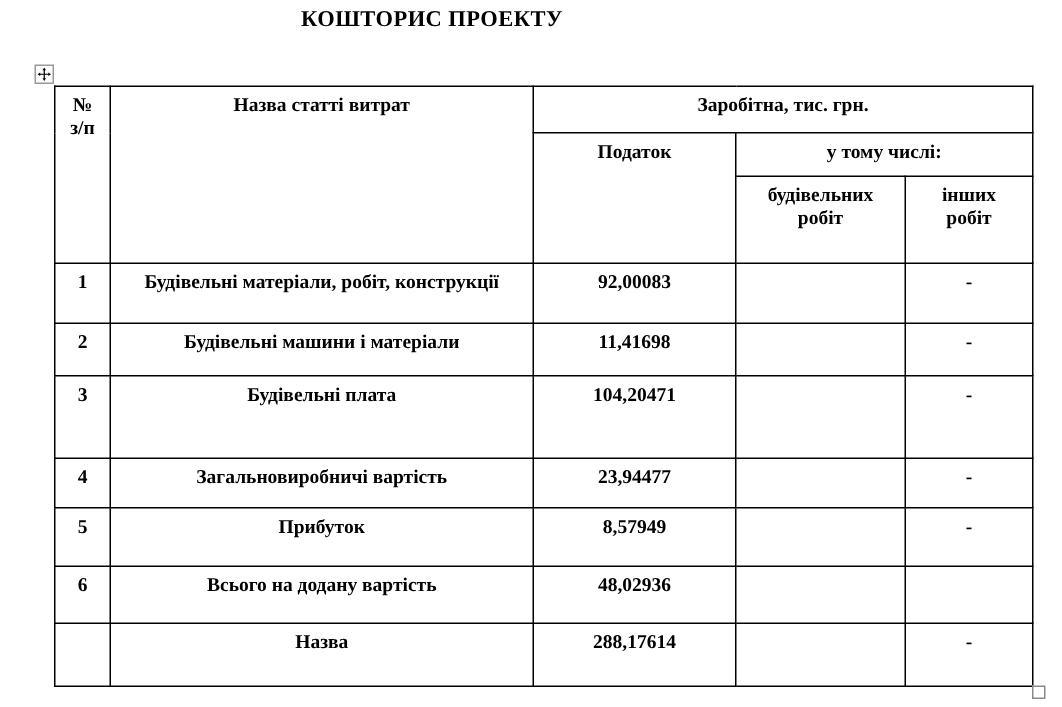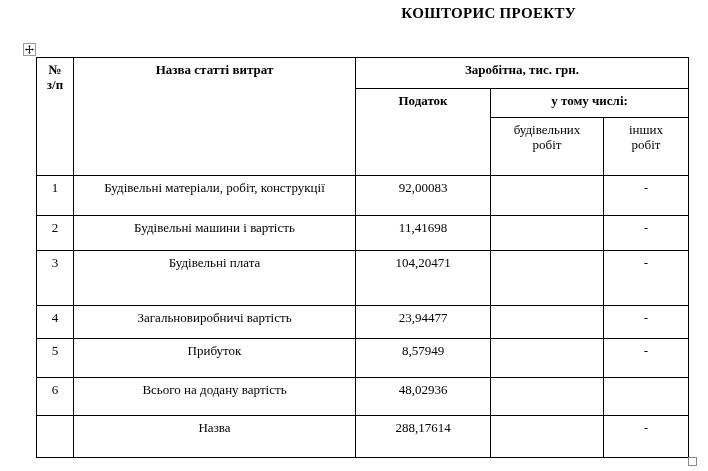--- a/index.html
+++ b/index.html
@@ -10,7 +10,7 @@
   }
   .title {
     position:absolute; top:5px; left:0; width:576px;
-    text-align:right; font-size:15px; font-weight:bold; letter-spacing:.3px;
+    text-align:center; font-size:15px; font-weight:bold; letter-spacing:.3px;
   }
   .move-handle {
     position:absolute; left:23px; top:43px; width:13px; height:13px;

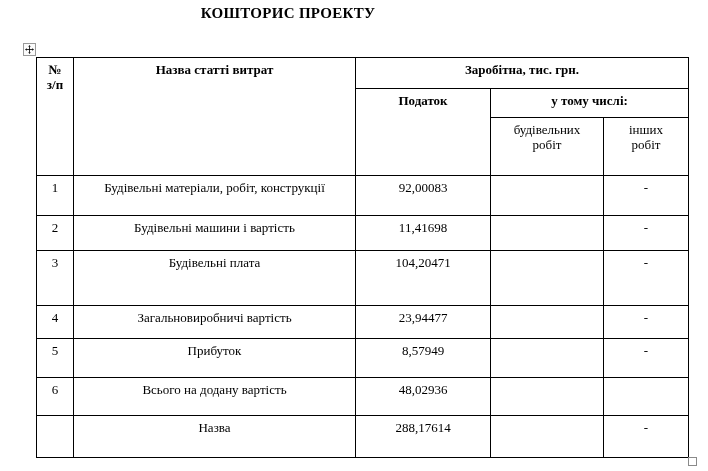--- a/index.html
+++ b/index.html
@@ -31,7 +31,7 @@
   .estimate th, .estimate td {
     border:1px solid #000; box-sizing:border-box;
     vertical-align:top; font-size:13px; line-height:1.15;
-    padding:5px 3px 2px; font-weight:normal; text-align:center;
+    padding:5px 3px 2px; font-weight:bold; text-align:center;
     overflow:hidden;
   }
   .estimate th.b { font-weight:bold; }

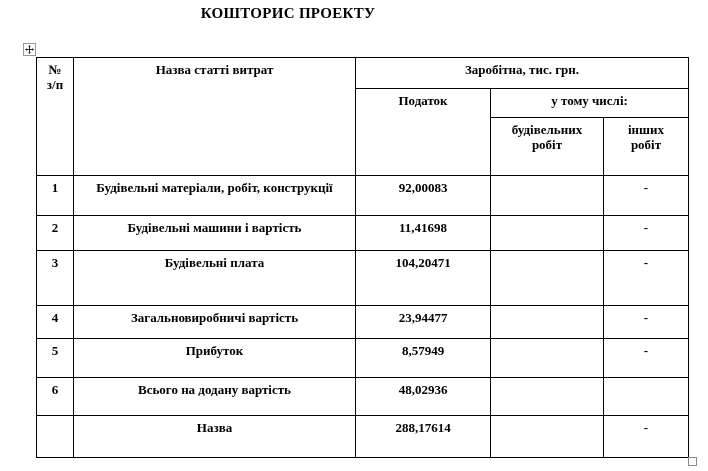--- a/index.html
+++ b/index.html
@@ -99,7 +99,7 @@
     </tr>
     <tr class="r2">
       <td class="num-cell">2</td>
-      <td class="name-cell">Будівельні машини і вартість</td>
+      <td class="name-cell">Будівельні машини і матеріали</td>
       <td>11,41698</td>
       <td></td>
       <td>-</td>

